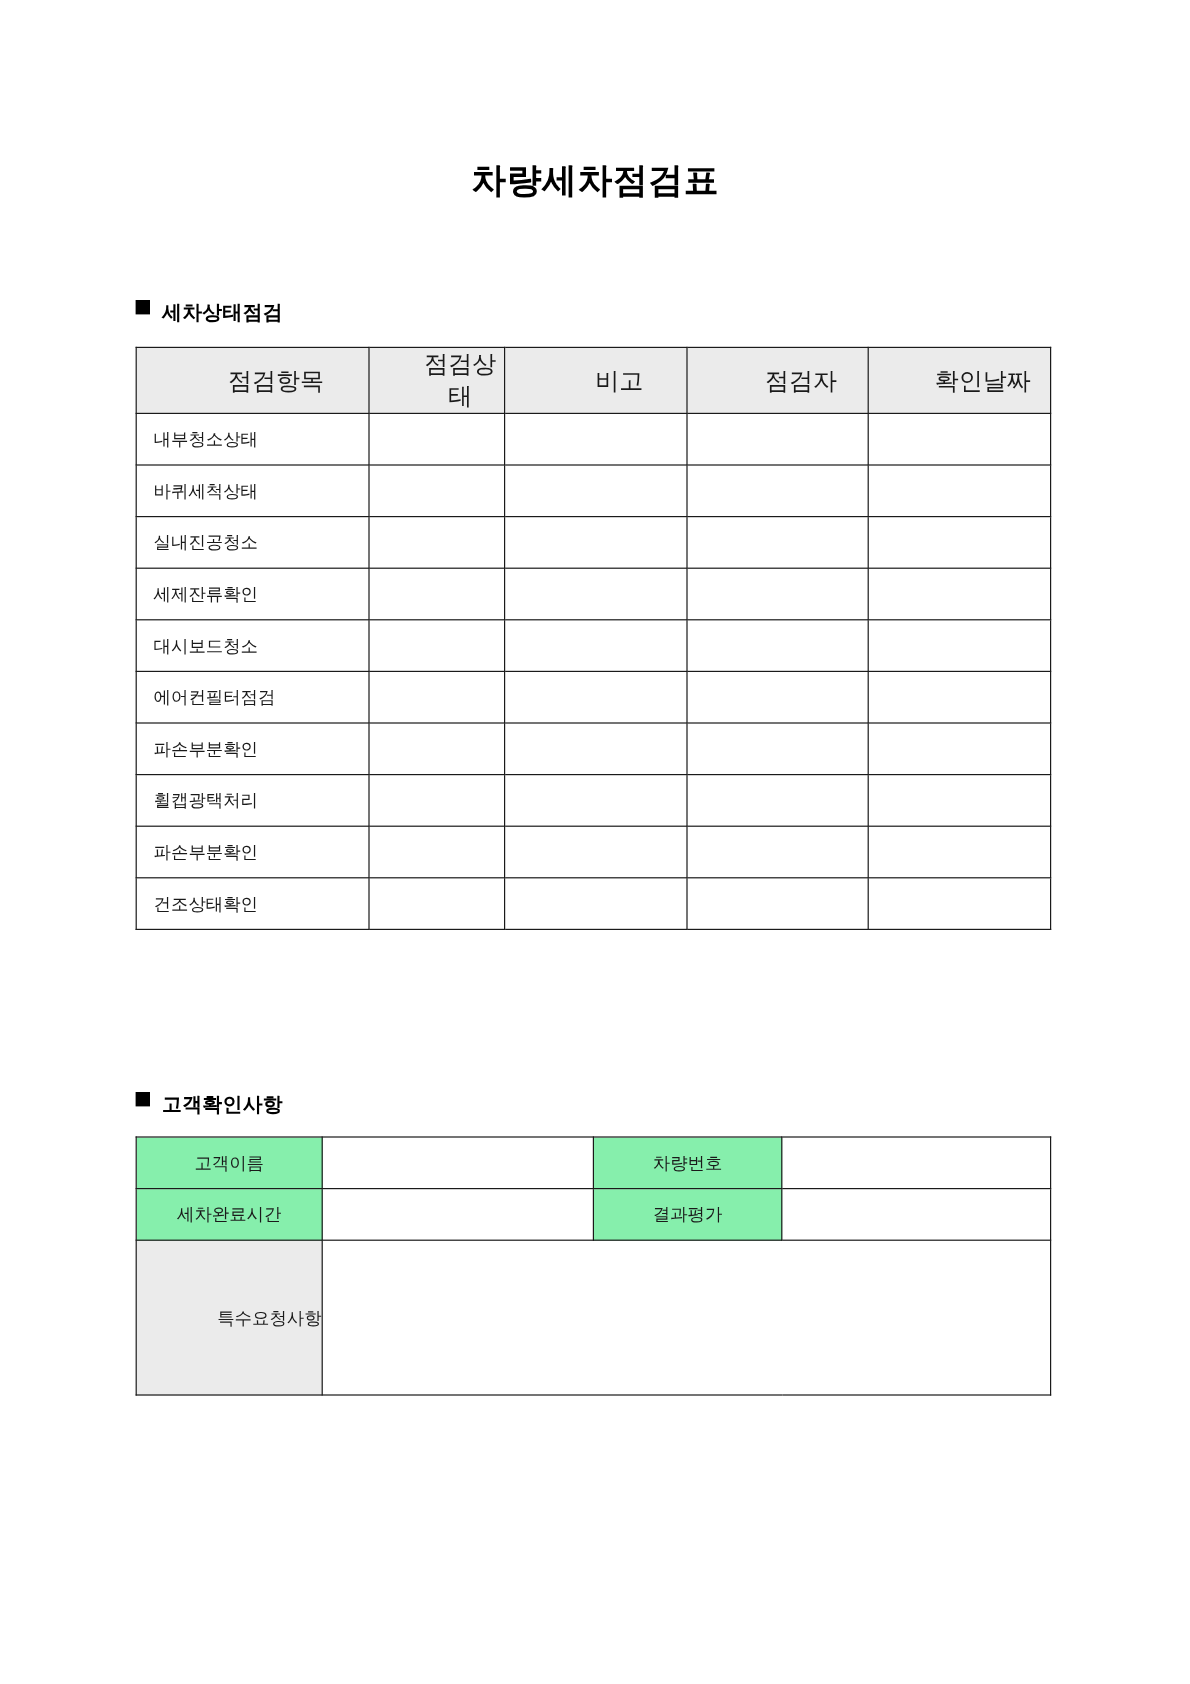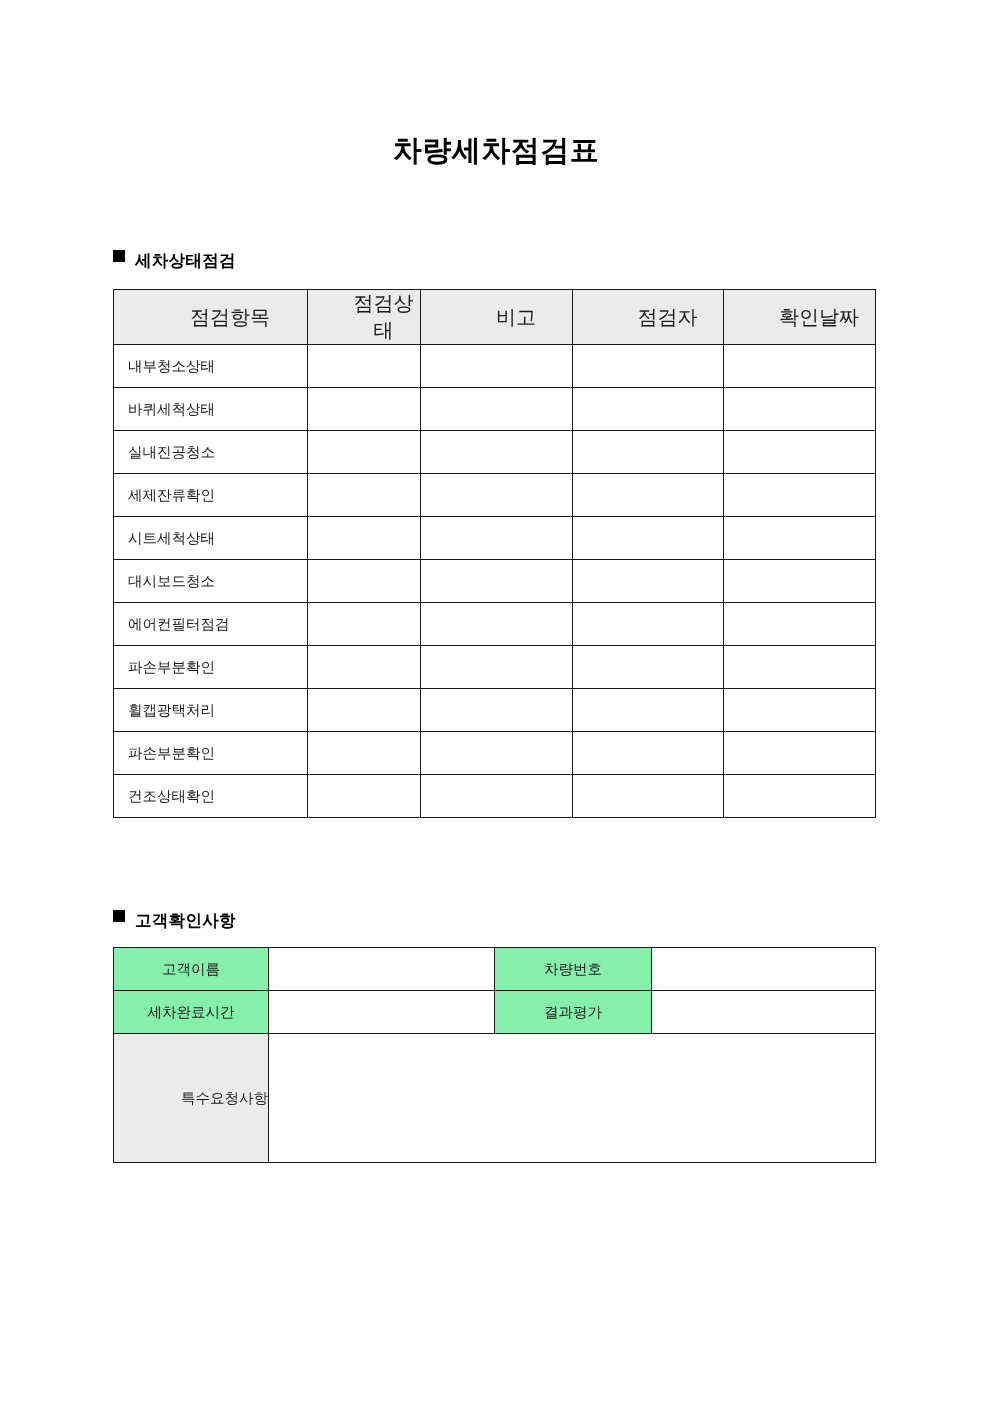--- a/index.html
+++ b/index.html
@@ -192,13 +192,6 @@
         <td class="blank-cell"></td>
       </tr>
       <tr>
-        <td class="item-cell">시트세척상태</td>
-        <td class="blank-cell"></td>
-        <td class="blank-cell"></td>
-        <td class="blank-cell"></td>
-        <td class="blank-cell"></td>
-      </tr>
-      <tr>
         <td class="item-cell">대시보드청소</td>
         <td class="blank-cell"></td>
         <td class="blank-cell"></td>

